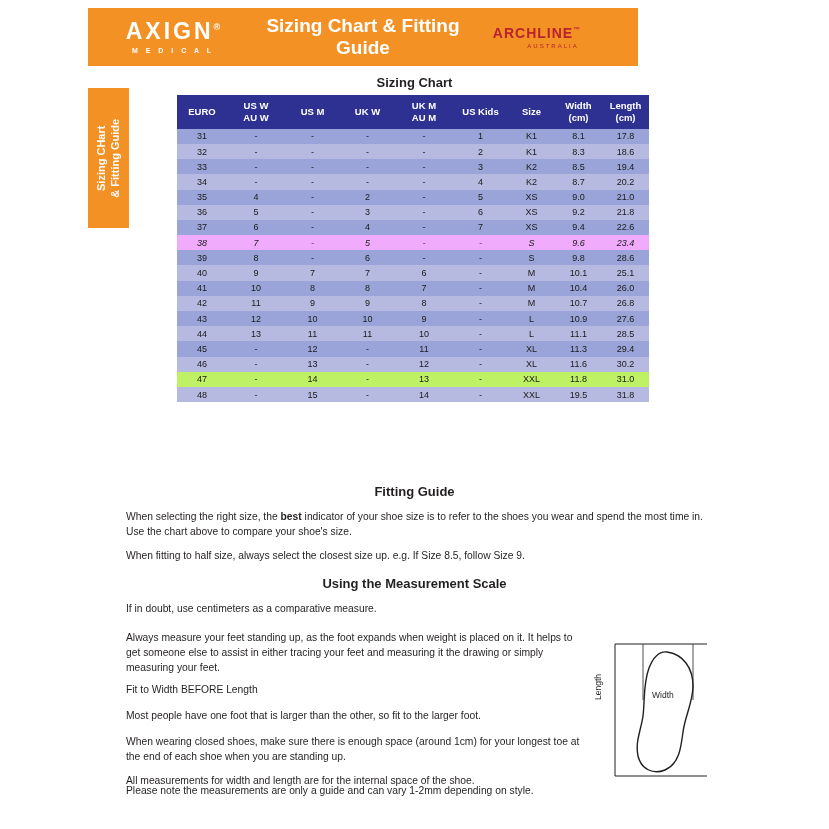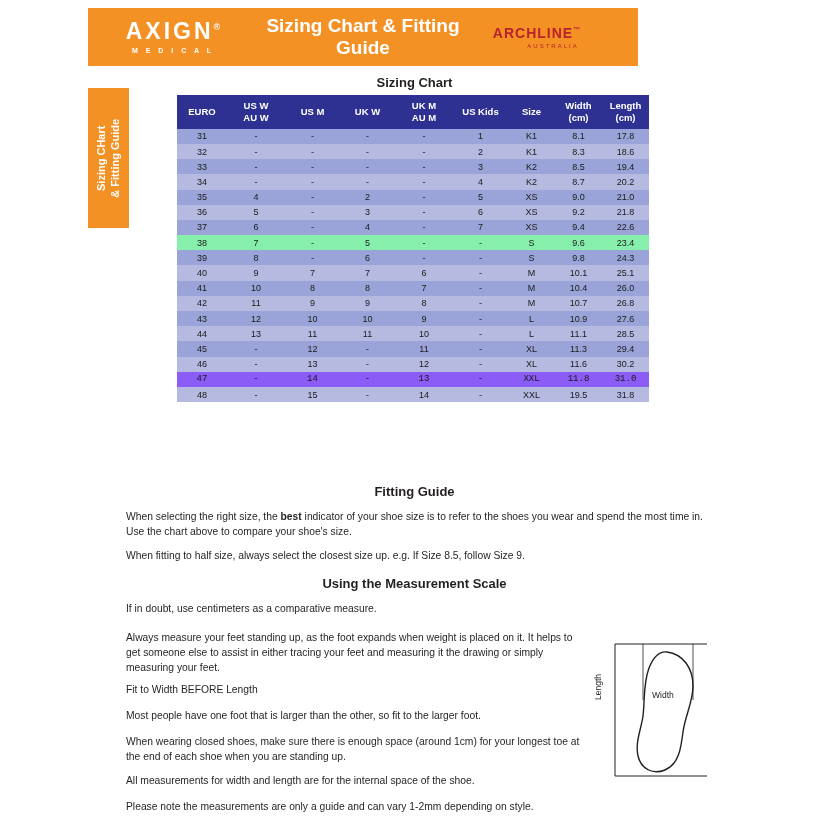--- a/index.html
+++ b/index.html
@@ -323,7 +323,7 @@
         <td>9.4</td>
         <td>22.6</td>
       </tr>
-      <tr style="background: #86efac;">
+      <tr style="background: #f0abfc; font-style: italic;">
         <td>38</td>
         <td>7</td>
         <td>-</td>

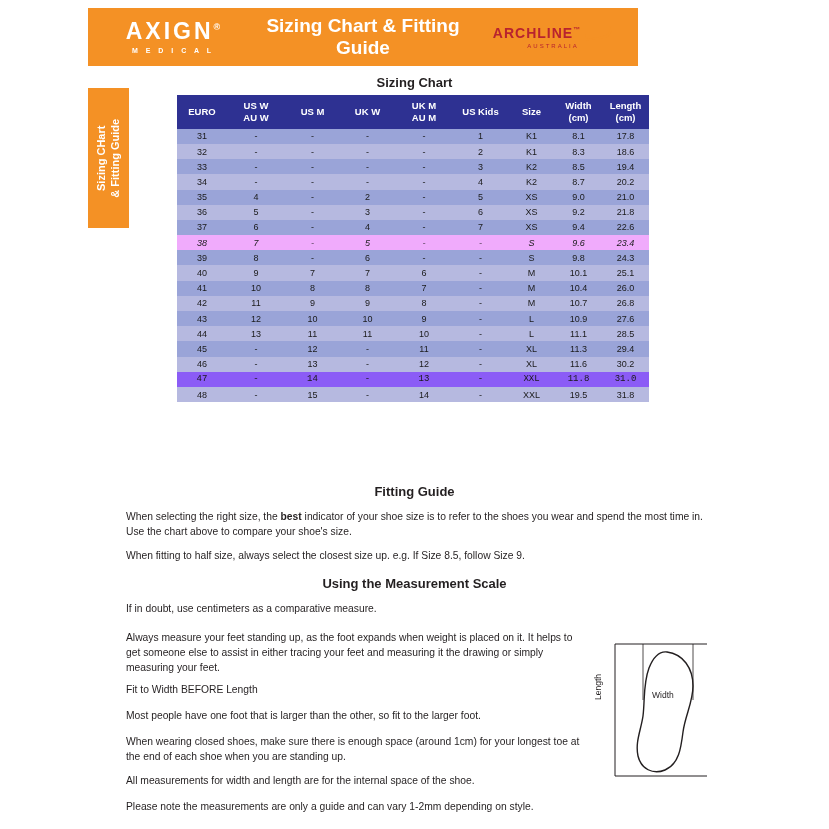--- a/index.html
+++ b/index.html
@@ -343,7 +343,7 @@
         <td>-</td>
         <td>S</td>
         <td>9.8</td>
-        <td>24.3</td>
+        <td>28.6</td>
       </tr>
       <tr style="background: rgb(182, 185, 224);">
         <td>40</td>

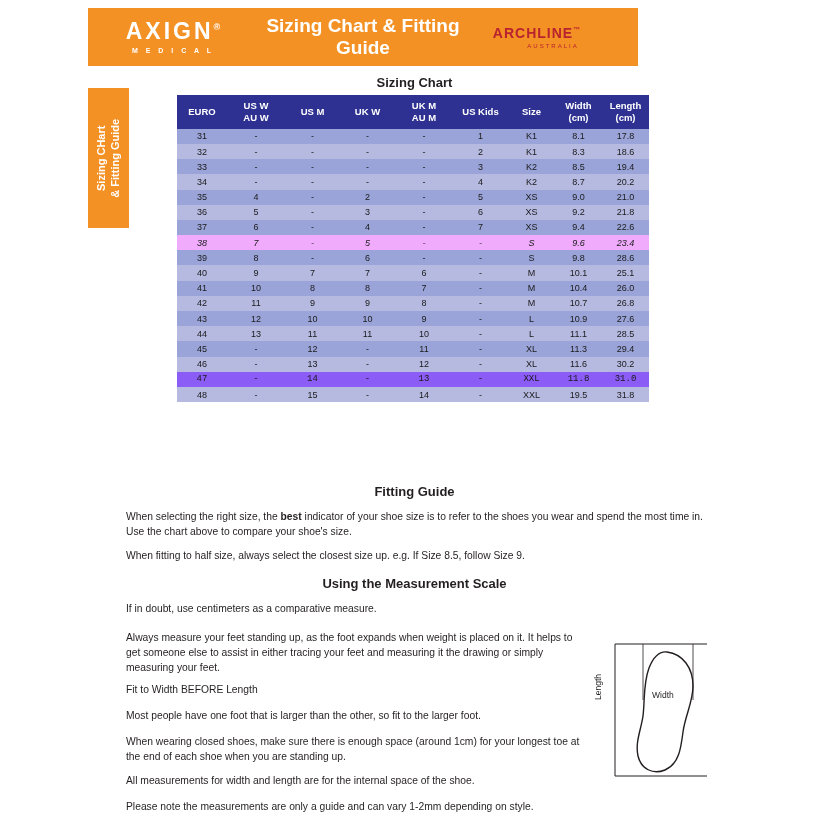--- a/index.html
+++ b/index.html
@@ -422,7 +422,7 @@
         <td>11.6</td>
         <td>30.2</td>
       </tr>
-      <tr style="background: #8b5cf6; font-family: Liberation Mono, monospace;">
+      <tr style="background: #bef264;">
         <td>47</td>
         <td>-</td>
         <td>14</td>

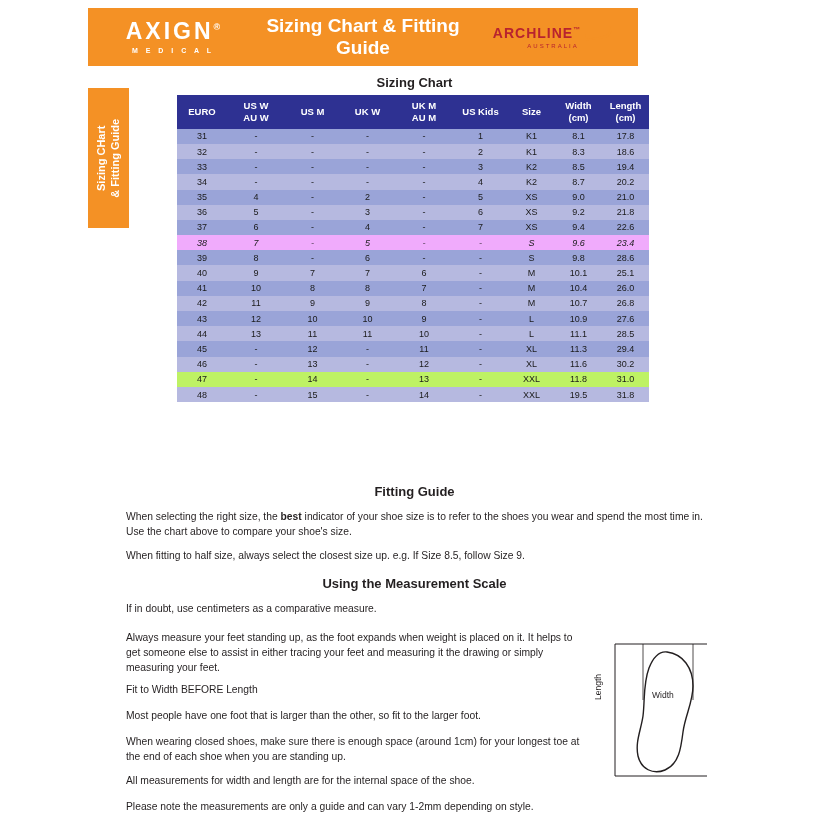--- a/index.html
+++ b/index.html
@@ -458,7 +458,7 @@
 <div class="para narrow" style="top:709px;">Most people have one foot that is larger than the other, so fit to the larger foot.</div>
 <div class="para narrow" style="top:735px;">When wearing closed shoes, make sure there is enough space (around 1cm) for your longest toe at the end of each shoe when you are standing up.</div>
 <div class="para" style="top:774px;">All measurements for width and length are for the internal space of the shoe.</div>
-<div class="para" style="top:800px;">Please note the measurements are only a guide and can vary 1-2mm depending on style.</div>
+<div class="para" style="top:784px;">Please note the measurements are only a guide and can vary 1-2mm depending on style.</div>
 
 <div class="foot-diagram">
   <svg width="120" height="145" viewBox="0 0 120 145">

